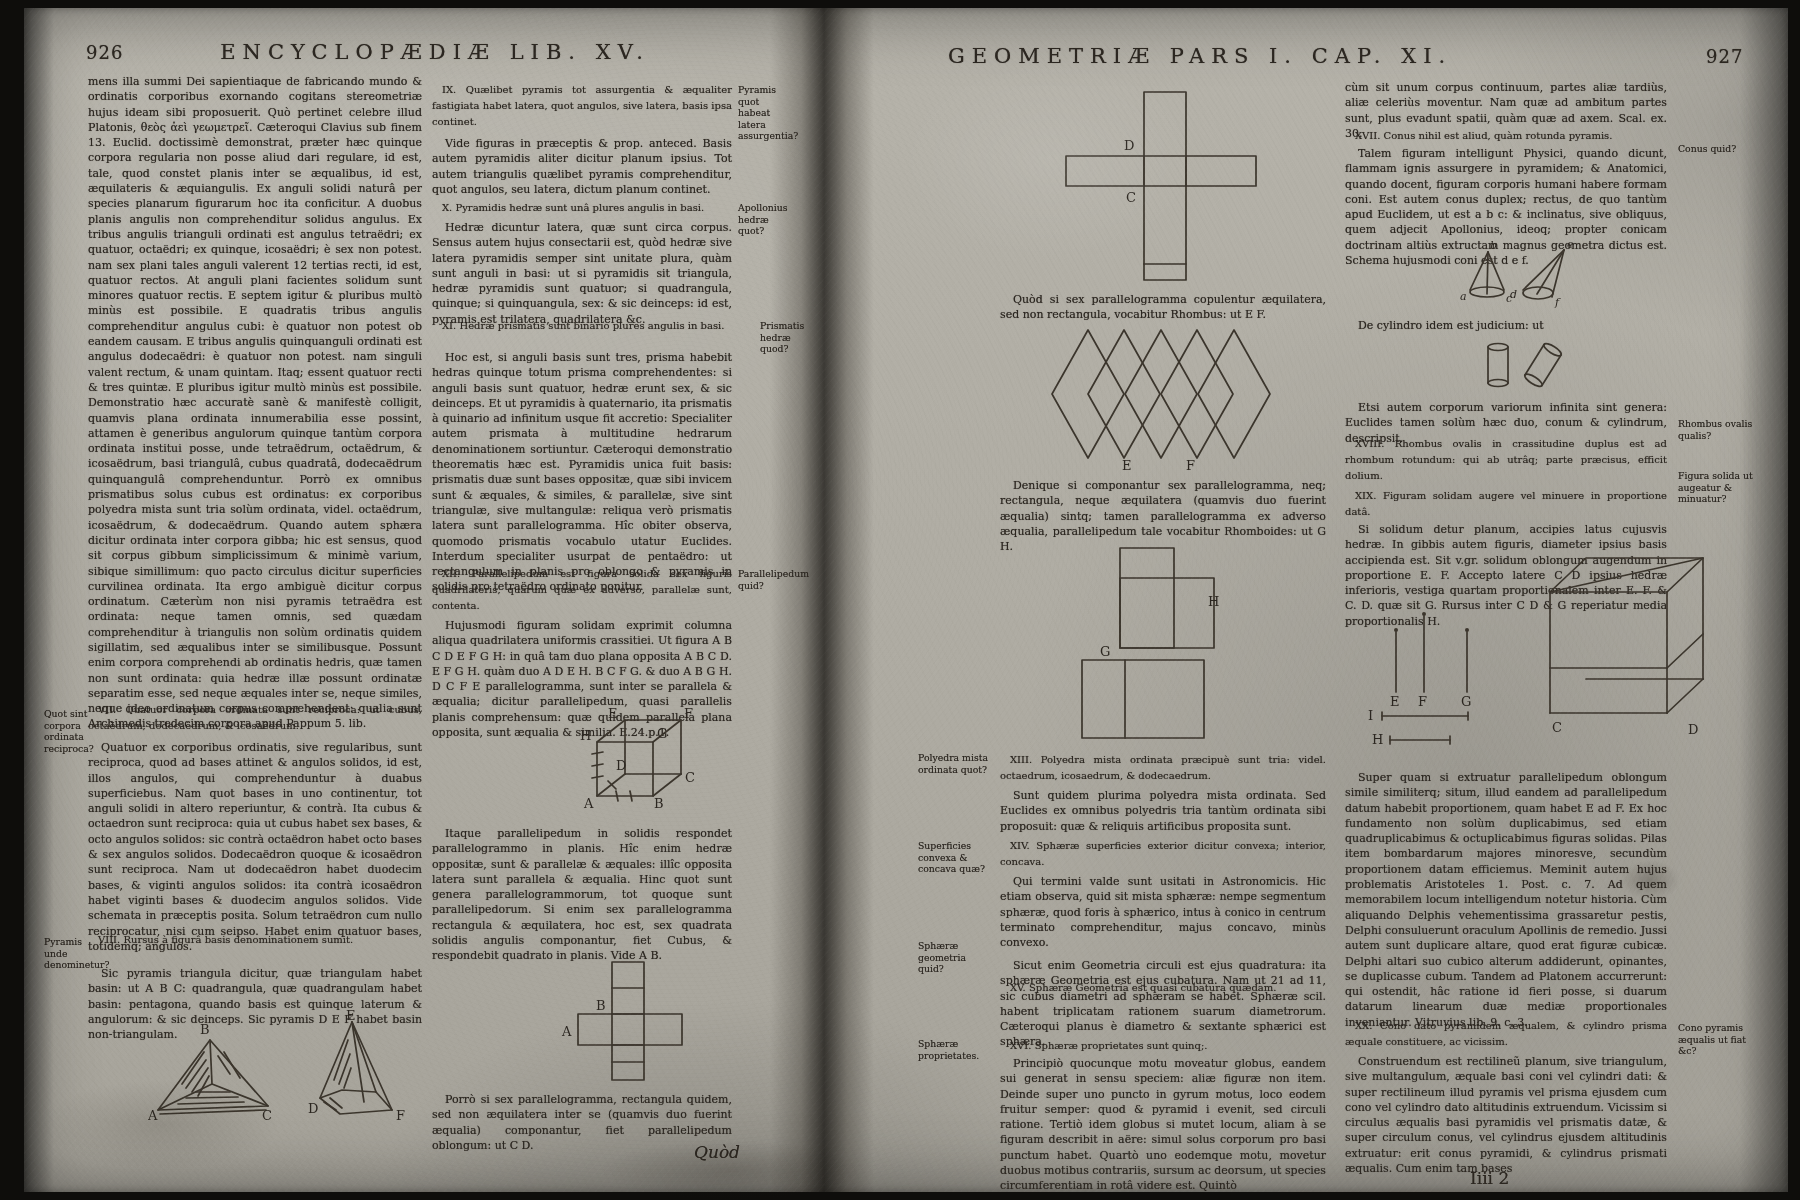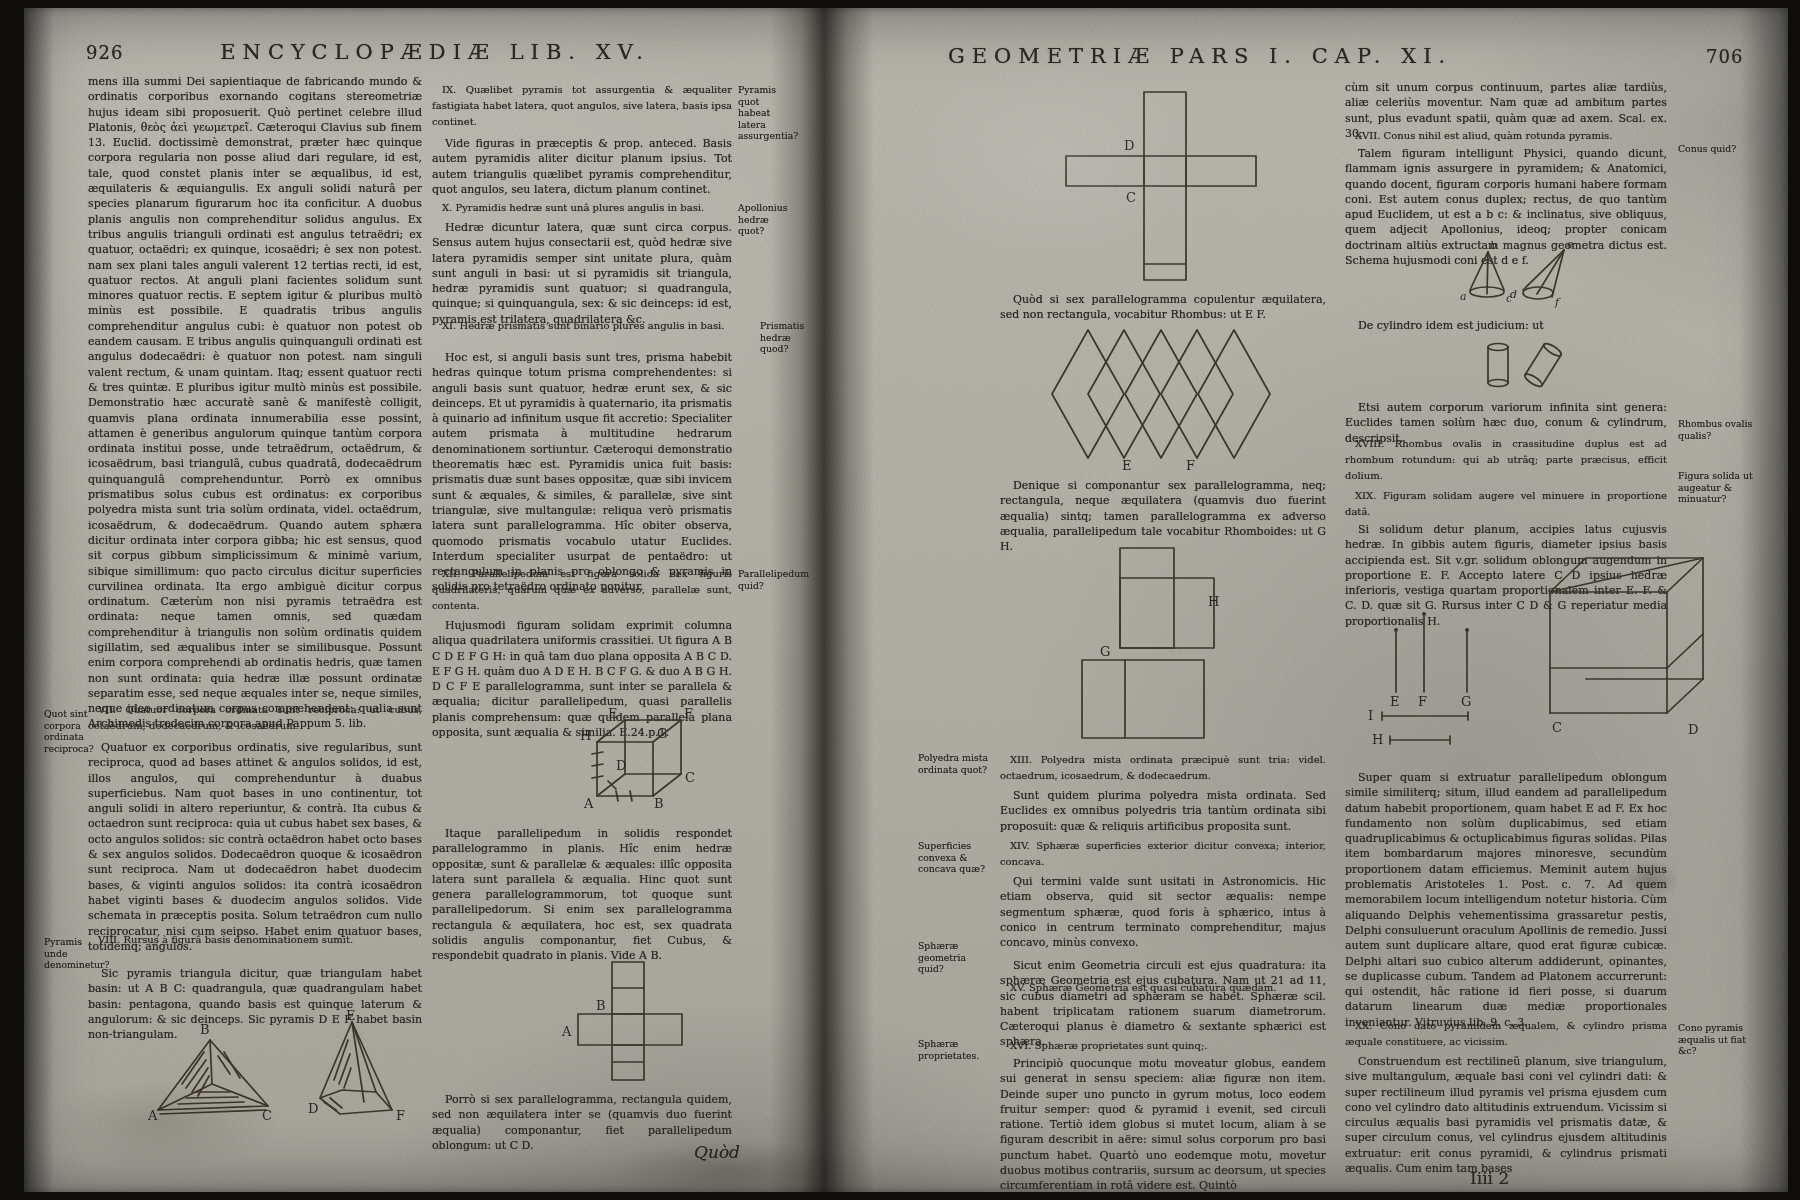--- a/index.html
+++ b/index.html
@@ -157,7 +157,7 @@
 <div class="abs" style="left:870px;top:8px;width:918px;height:1184px;"></div>
 
 <div class="abs hdr" style="left:930px;top:44px;width:540px;">GEOMETRIÆ PARS I. CAP. XI.</div>
-<div class="abs pgnum" style="left:1706px;top:46px;">706</div>
+<div class="abs pgnum" style="left:1706px;top:46px;">927</div>
 
 <div class="abs mn" style="left:918px;top:752px;width:72px;">Polyedra mista ordinata quot?</div>
 <div class="abs mn" style="left:918px;top:840px;width:72px;">Superficies convexa &amp; concava quæ?</div>

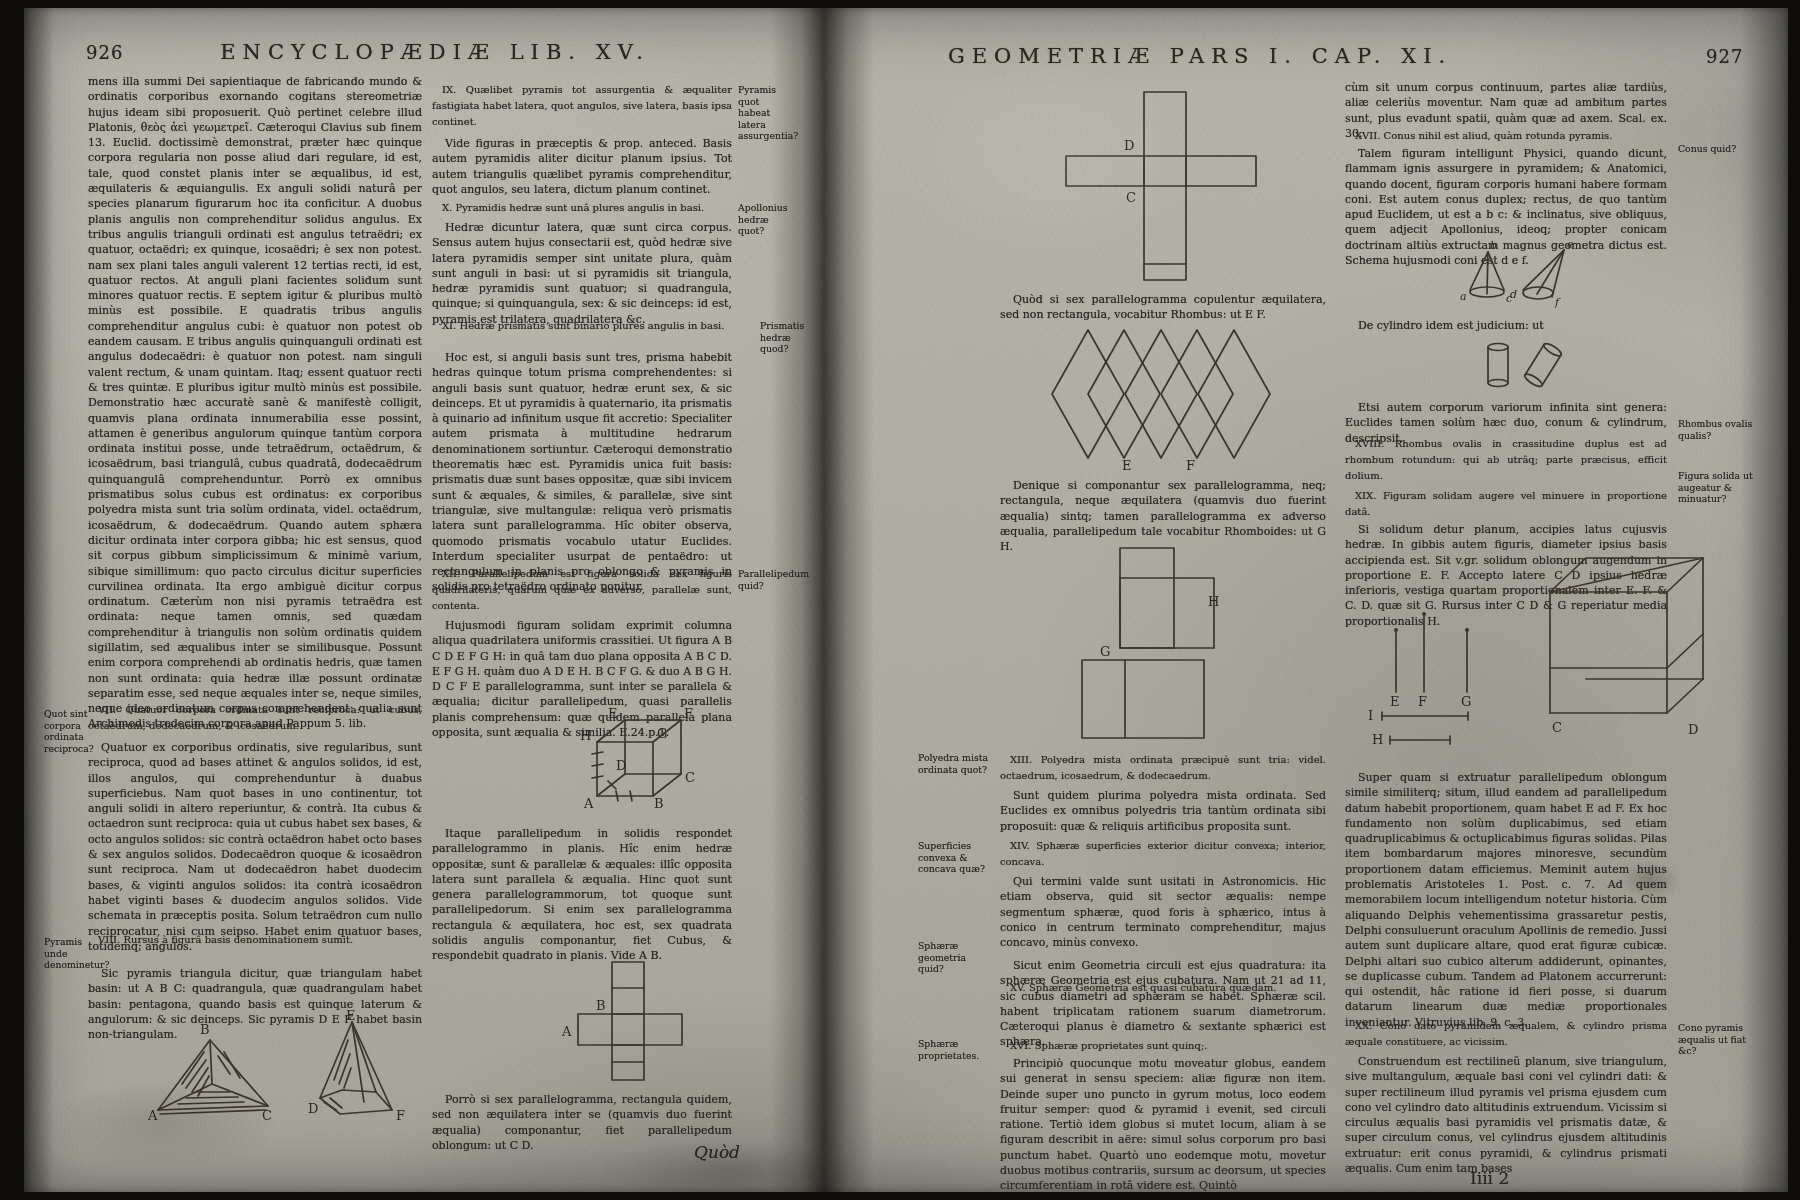--- a/index.html
+++ b/index.html
@@ -200,7 +200,7 @@
 <div class="abs hd" style="left:1000px;top:752px;width:326px;">XIII. Polyedra mista ordinata præcipuè sunt tria: videl. octaedrum, icosaedrum, &amp; dodecaedrum.</div>
 <div class="abs bt ind" style="left:1000px;top:788px;width:326px;">Sunt quidem plurima polyedra mista ordinata. Sed Euclides ex omnibus polyedris tria tantùm ordinata sibi proposuit: quæ &amp; reliquis artificibus proposita sunt.</div>
 <div class="abs hd" style="left:1000px;top:838px;width:326px;">XIV. Sphæræ superficies exterior dicitur convexa; interior, concava.</div>
-<div class="abs bt ind" style="left:1000px;top:874px;width:326px;">Qui termini valde sunt usitati in Astronomicis. Hic etiam observa, quid sit sector æqualis: nempe segmentum sphæræ, quod foris à sphærico, intus à conico in centrum terminato comprehenditur, majus concavo, minùs convexo.</div>
+<div class="abs bt ind" style="left:1000px;top:874px;width:326px;">Qui termini valde sunt usitati in Astronomicis. Hic etiam observa, quid sit mista sphæræ: nempe segmentum sphæræ, quod foris à sphærico, intus à conico in centrum terminato comprehenditur, majus concavo, minùs convexo.</div>
 <div class="abs hd" style="left:1000px;top:940px;width:326px;margin-top:40px;">XV. Sphæræ Geometria est quasi cubatura quædam.</div>
 <div class="abs bt ind" style="left:1000px;top:958px;width:326px;">Sicut enim Geometria circuli est ejus quadratura: ita sphæræ Geometria est ejus cubatura. Nam ut 21 ad 11, sic cubus diametri ad sphæram se habet. Sphæræ scil. habent triplicatam rationem suarum diametrorum. Cæteroqui planus è diametro &amp; sextante sphærici est sphæra.</div>
 <div class="abs hd" style="left:1000px;top:1038px;width:326px;">XVI. Sphæræ proprietates sunt quinq;.</div>

